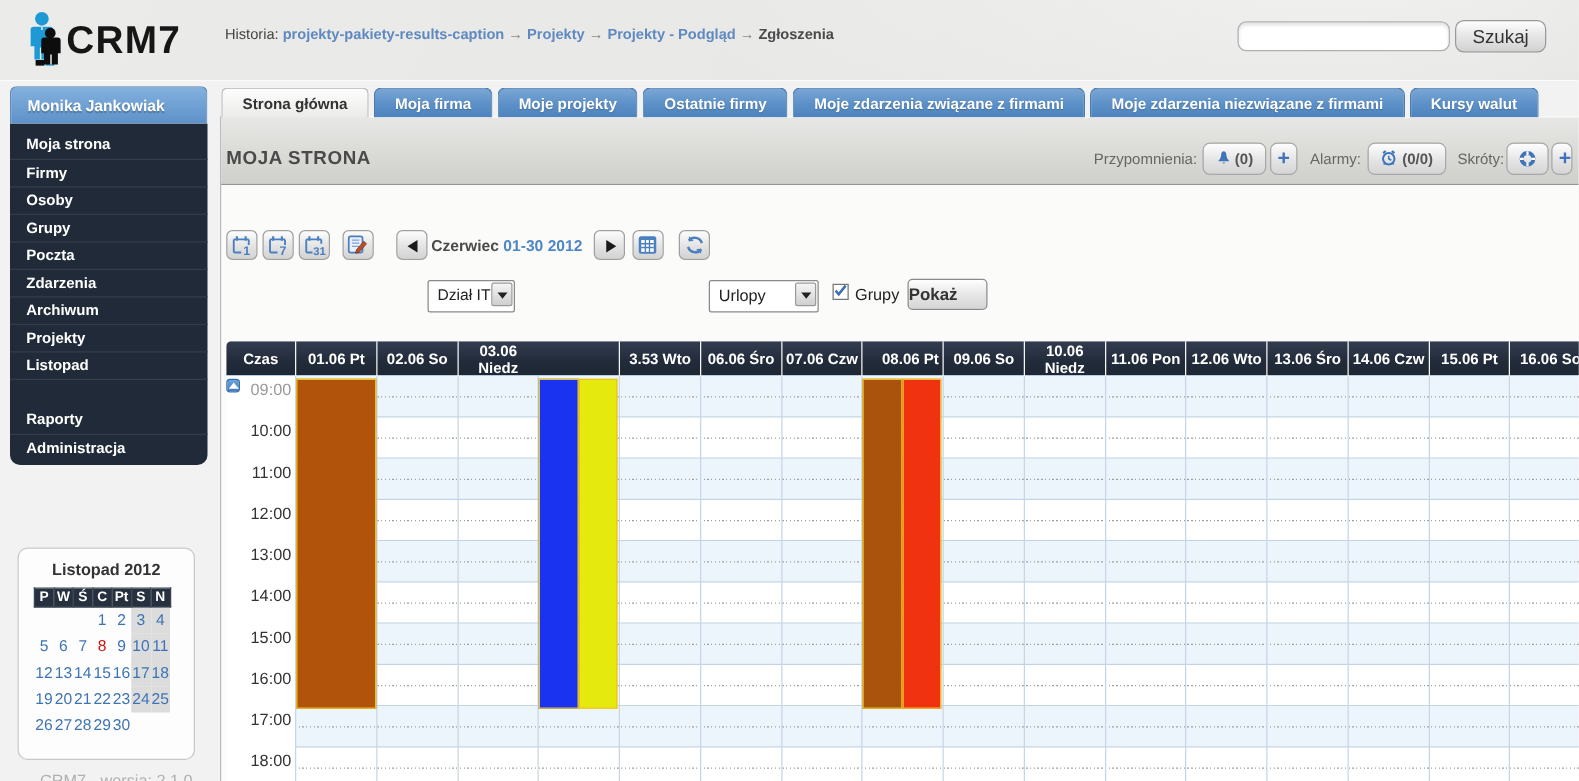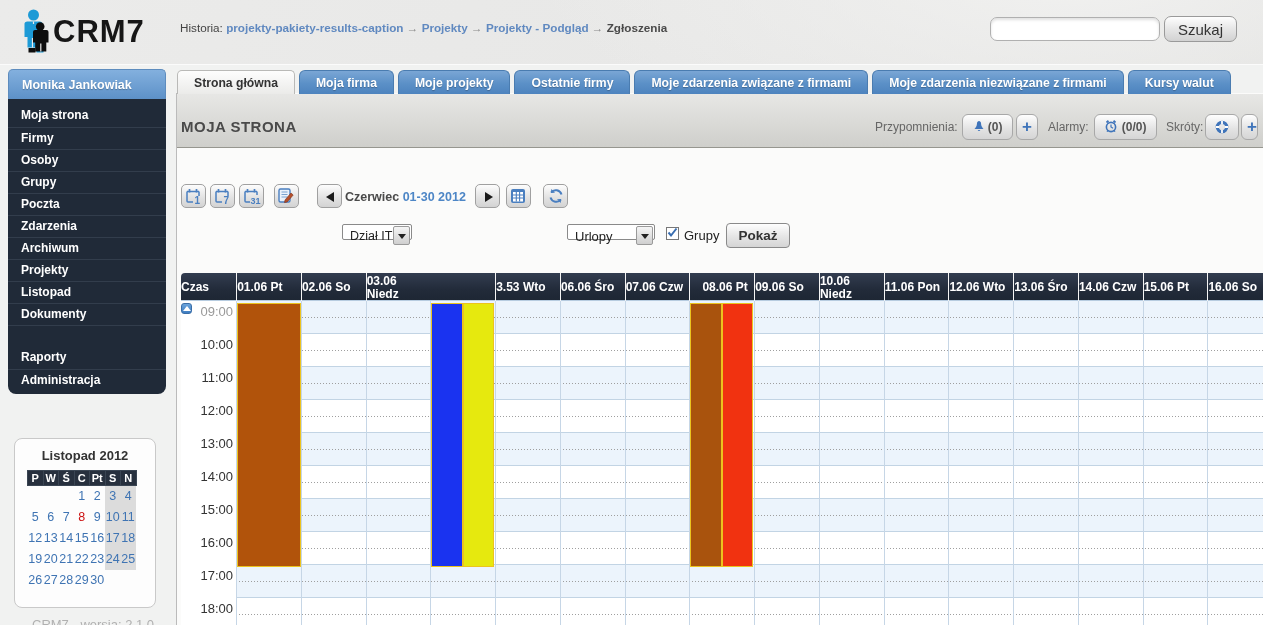--- a/index.html
+++ b/index.html
@@ -77,7 +77,7 @@
   background:linear-gradient(#fdfdfd,#e3e3e3 55%,#d3d3d3); }
 #datetxt { position:absolute; left:345px; top:190px; font-size:12.5px; font-weight:bold; color:#4a4a4a; }
 #datetxt b { color:#4d86c6; }
-.selbox { position:absolute; height:16px; background:#fff; border:1px solid #8a8a8a; border-radius:2px;
+.selbox { position:absolute; height:26px; background:#fff; border:1px solid #8a8a8a; border-radius:2px;
   font-size:13px; color:#222; }
 .selbox .txt { position:absolute; left:7px; top:4px; }
 .selbox .db { position:absolute; right:1px; top:1px; width:17px; height:19px;

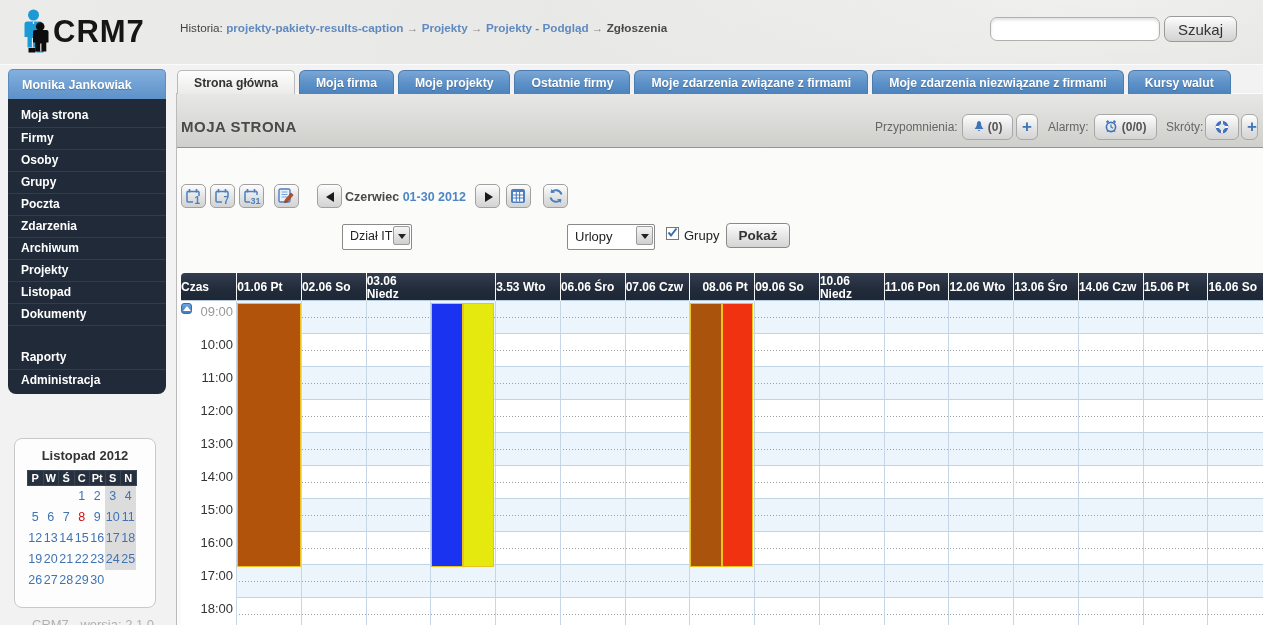--- a/index.html
+++ b/index.html
@@ -88,7 +88,7 @@
 #grplbl { position:absolute; left:684px; top:228px; font-size:13px; color:#222; }
 #pokaz { position:absolute; left:726px; top:223px; width:64px; height:25px;
   border:1px solid #8a8a8a; border-radius:4px; background:linear-gradient(#fefefe,#e5e5e5 55%,#d5d5d5);
-  font-size:13.5px; font-weight:bold; color:#333; text-align:center; line-height:23px; }
+  font-size:13.5px; font-weight:bold; color:#333; line-height:23px; }
 
 
 #sched { position:absolute; left:181px; top:272.5px; width:1100px; }

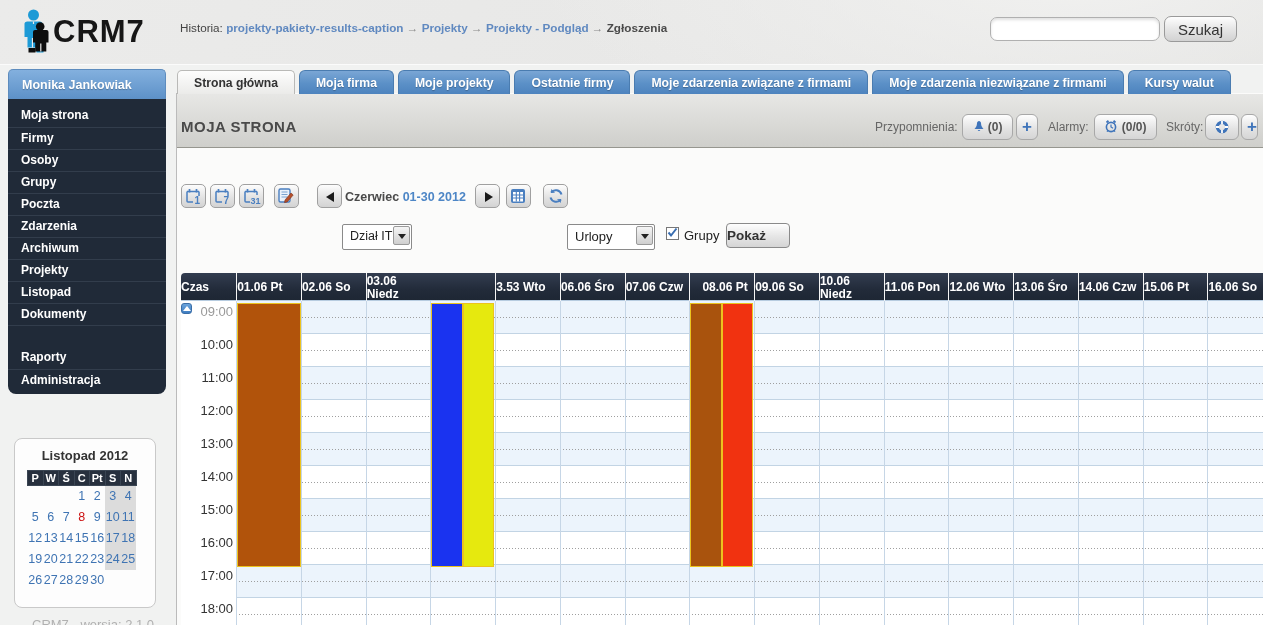--- a/index.html
+++ b/index.html
@@ -94,7 +94,7 @@
 #sched { position:absolute; left:181px; top:272.5px; width:1100px; }
 #shead { height:28.5px; position:relative; background:linear-gradient(#333d50,#222b3a 60%,#1e2734); border-radius:4px 0 0 0; border-bottom:1px solid #b7cce0; }
 #shead .hc { position:absolute; top:0; height:28.5px; color:#fff; font-weight:bold; font-size:12px;
-  border-left:1px solid #f5f5f5; }
+  text-align:center; border-left:1px solid #f5f5f5; }
 #shead .hc.f { border-left:none; }
 #shead .hc .one { line-height:28.5px; }
 #shead .hc .two { line-height:13px; padding-top:2px; }

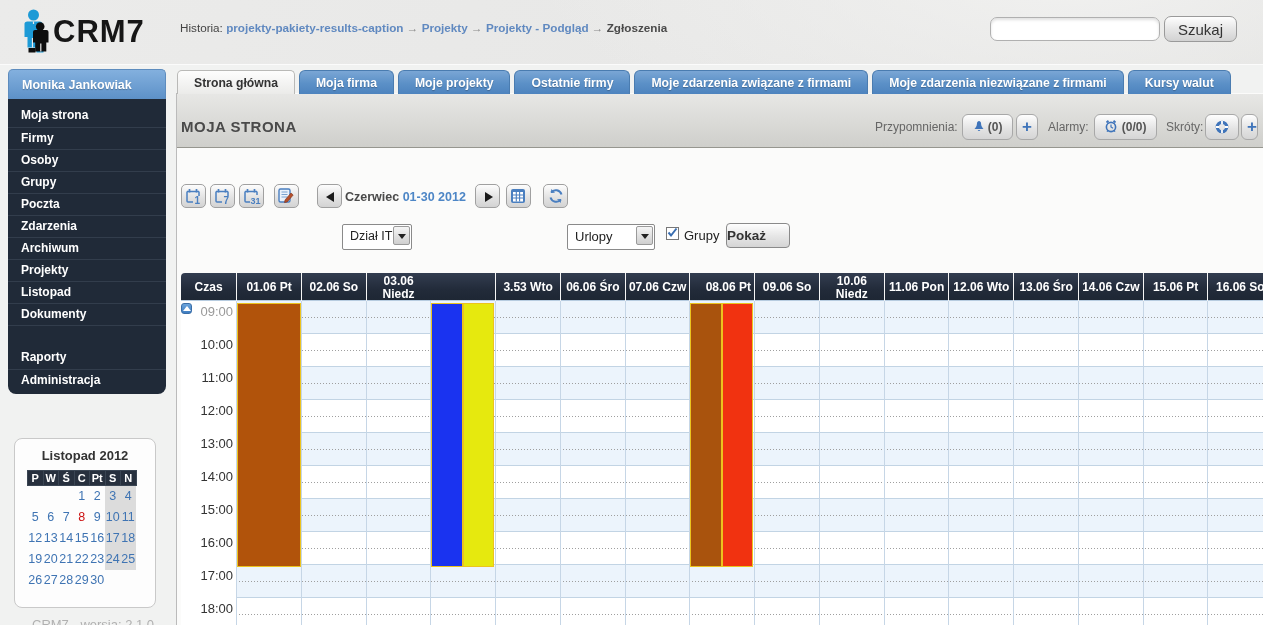--- a/index.html
+++ b/index.html
@@ -144,7 +144,6 @@
     <div class="mi">Archiwum</div>
     <div class="mi">Projekty</div>
     <div class="mi">Listopad</div>
-    <div class="mi">Dokumenty</div>
     <div class="spacer"></div>
     <div class="mi" style="border-top:none;">Raporty</div>
     <div class="mi">Administracja</div>

